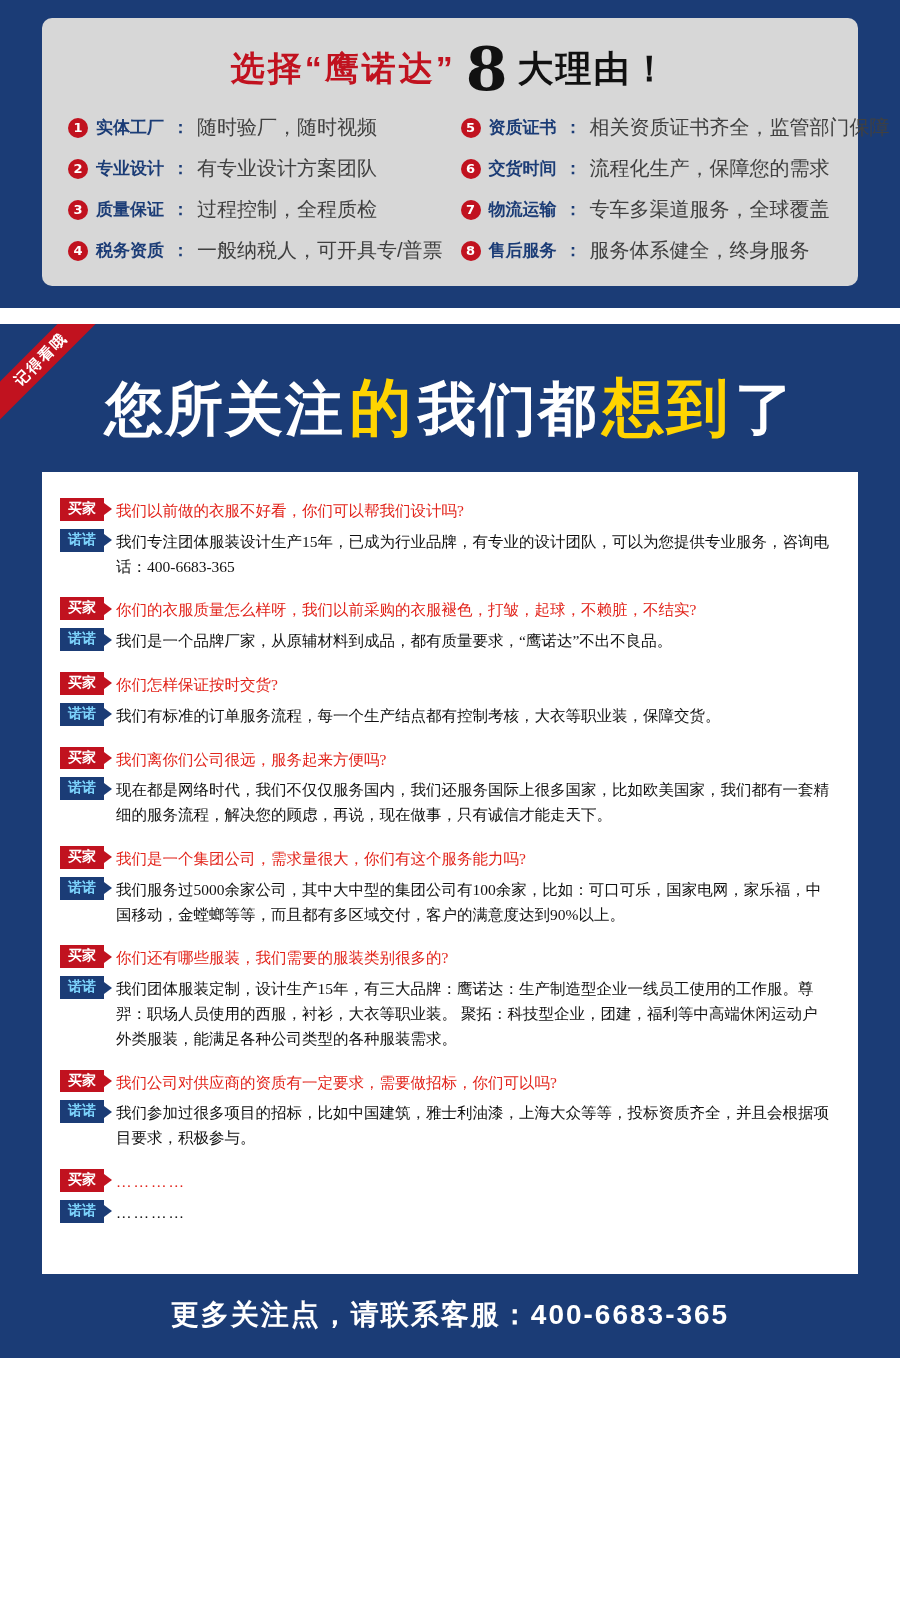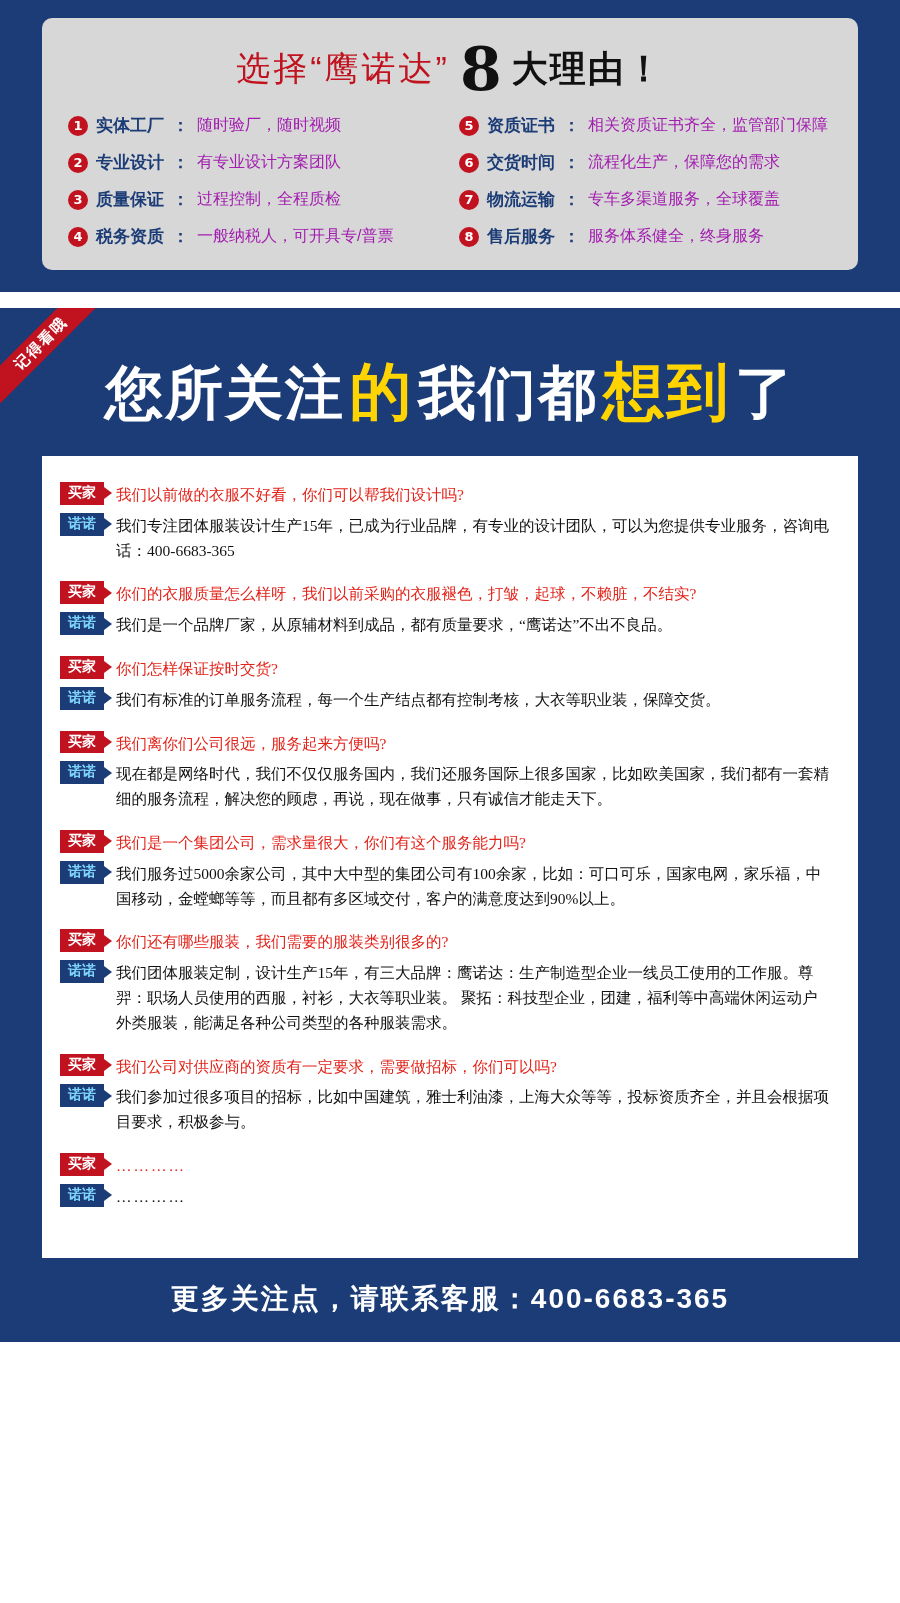--- a/index.html
+++ b/index.html
@@ -44,7 +44,7 @@
   .reason-head .rh-red {
     color: #c1121f;
     font-size: 34px;
-    font-weight: normal;
+    font-weight: bold;
     letter-spacing: 3px;
   }
   .reason-head .rh-eight {

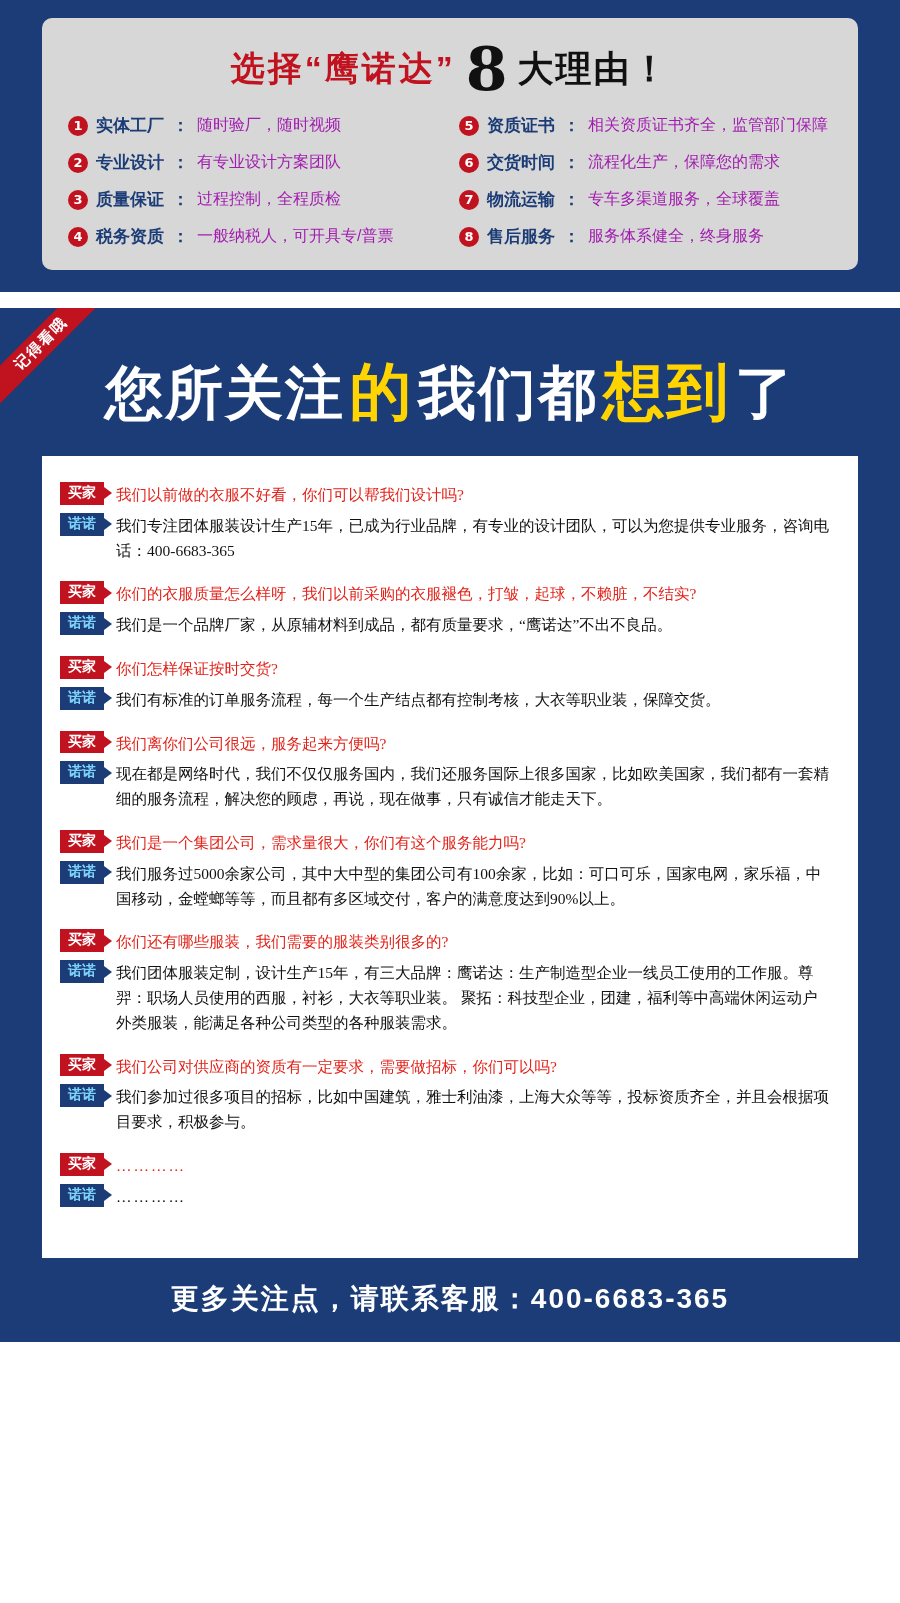--- a/index.html
+++ b/index.html
@@ -81,7 +81,7 @@
   }
   .r-key { color: #1b3c76; font-size: 17px; font-weight: bold; }
   .r-colon { color: #1b3c76; font-size: 17px; font-weight: bold; }
-  .r-val { color: #a21caf; font-size: 16px; }
+  .r-val { color: #404040; font-size: 20px; }
 
   
   .sec-faq {

